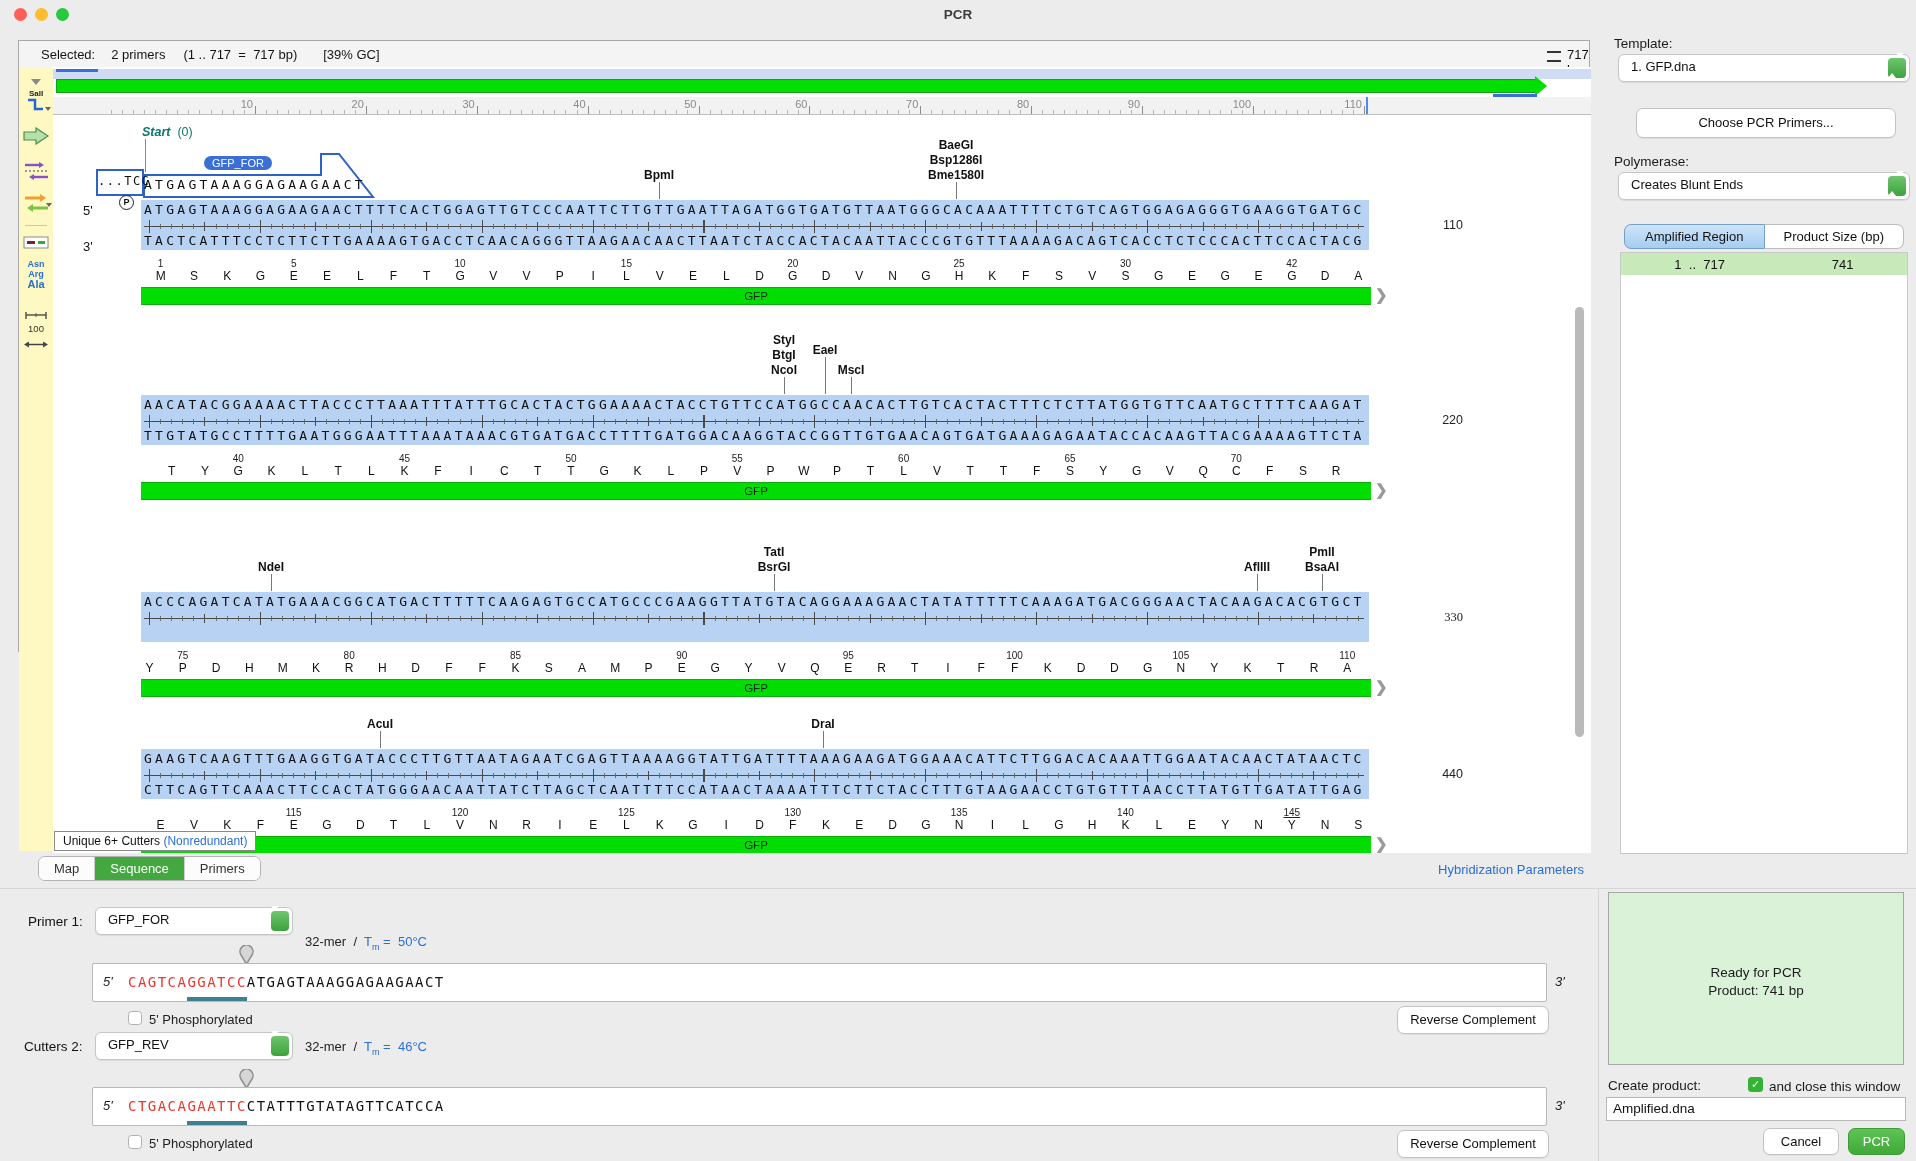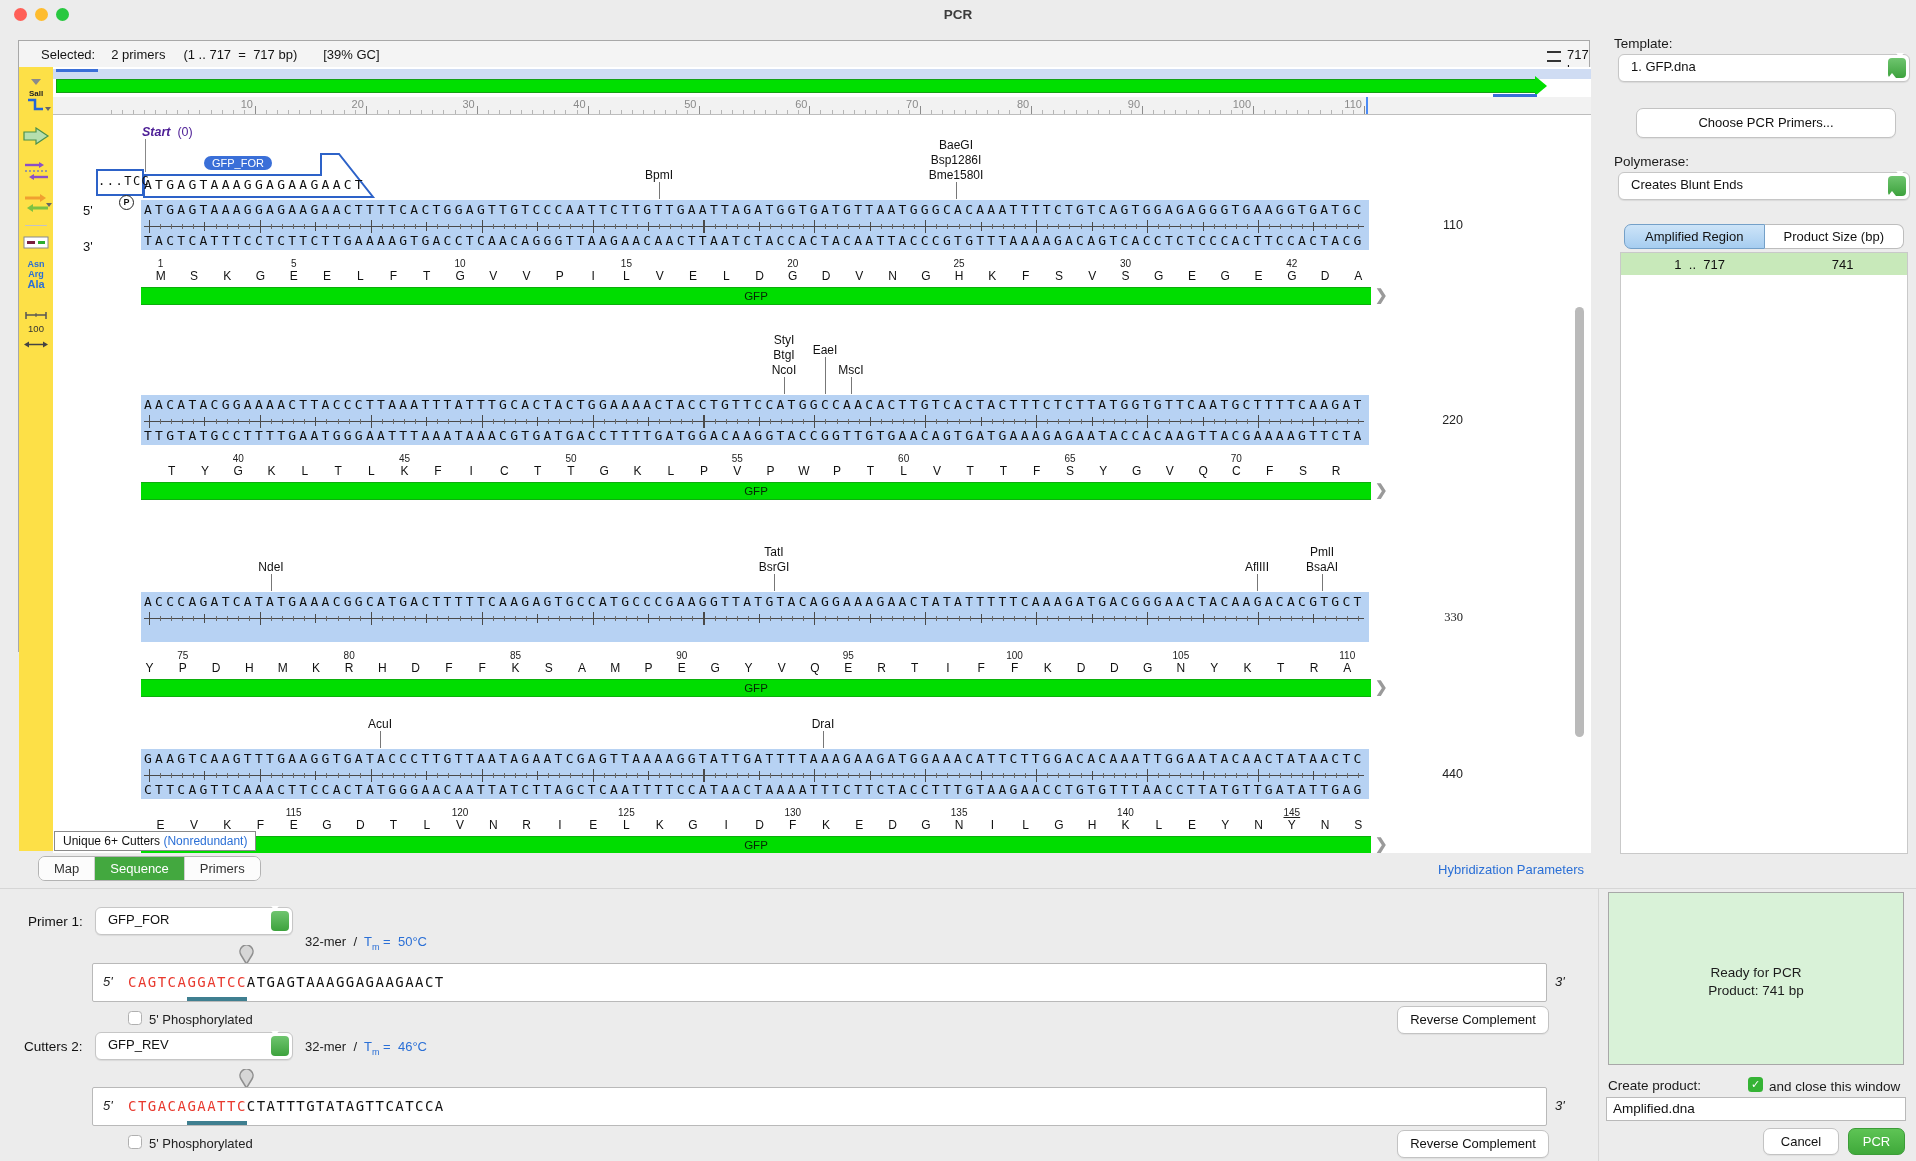--- a/index.html
+++ b/index.html
@@ -15,7 +15,7 @@
   #seqheader span{display:inline-block;margin-top:6px;}
   #lenicon{left:1528px;top:10px;width:14px;height:7px;border-top:2.5px solid #333;border-bottom:2.5px solid #333;}
   #lenbadge{left:1548px;top:6px;font-size:13px;color:#141414;}
-  #ltoolbar{left:0;top:26px;width:34px;height:784px;background:#fde047;border-right:1px solid #dcdcdc;}
+  #ltoolbar{left:0;top:26px;width:34px;height:784px;background:#fef9c3;border-right:1px solid #dcdcdc;}
   .ticon{left:3px;width:28px;text-align:center;color:#555;}
   .enzname{font-size:8px;font-weight:bold;color:#222;}
   .aatxt{font-size:9px;color:#2a6fd6;line-height:10px;font-weight:bold;}

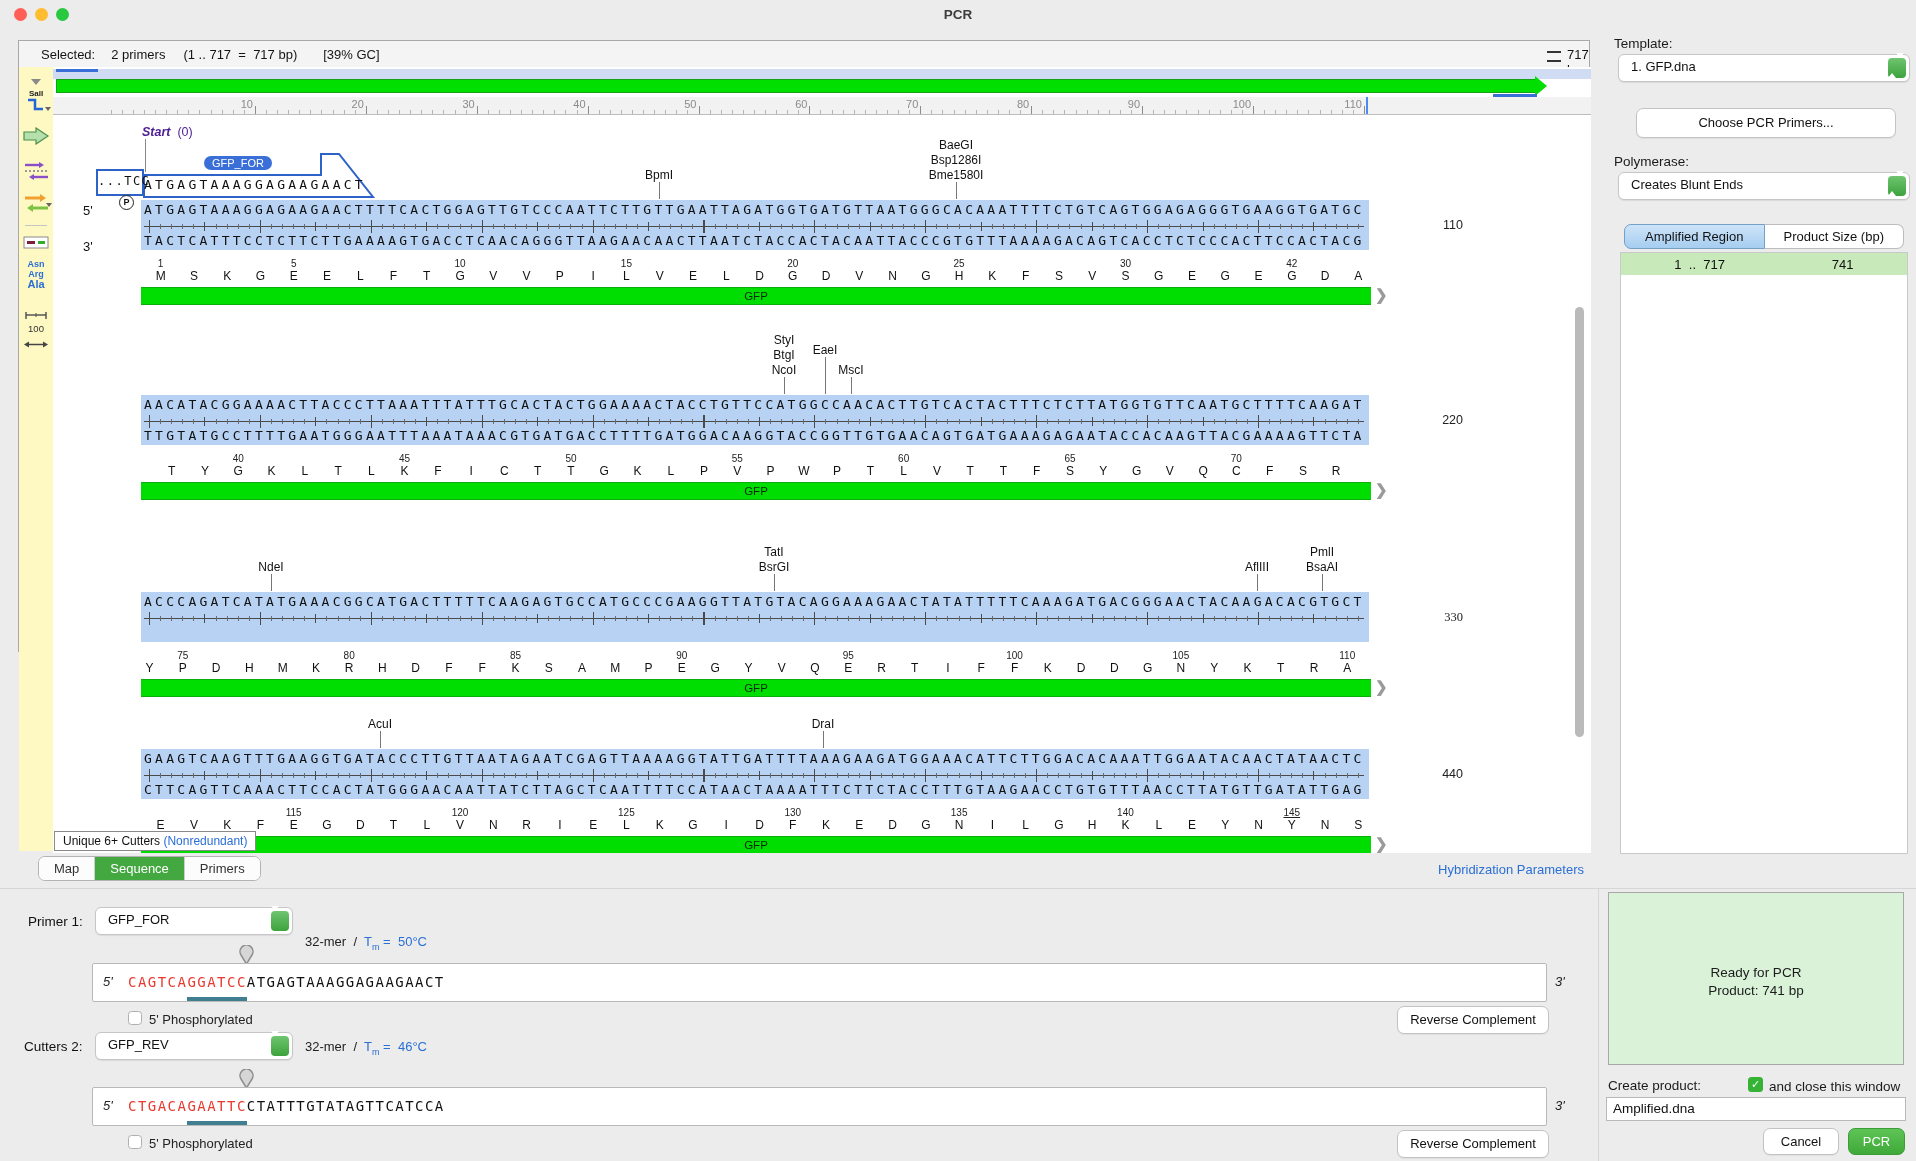--- a/index.html
+++ b/index.html
@@ -48,7 +48,7 @@
   .enzline{position:absolute;width:1px;background:#777;}
   .gfpbar{position:absolute;height:16px;background:#00dd00;border-top:1px solid #0cae0c;border-bottom:1px solid #0cae0c;text-align:center;font-size:11.5px;color:#052805;line-height:16px;}
   .gfpchev{position:absolute;font-size:15px;color:#9a9a9a;font-weight:bold;}
-  #startlbl{font-size:12.5px;color:#4c1d95;}
+  #startlbl{font-size:12.5px;color:#0f766e;}
   #startlbl i{font-weight:bold;}
   .thinline{position:absolute;width:1px;background:#888;}
   #gfpforpill{background:#3a6fd8;color:#fff;font-size:11px;border-radius:8px;padding:1px 8px;}

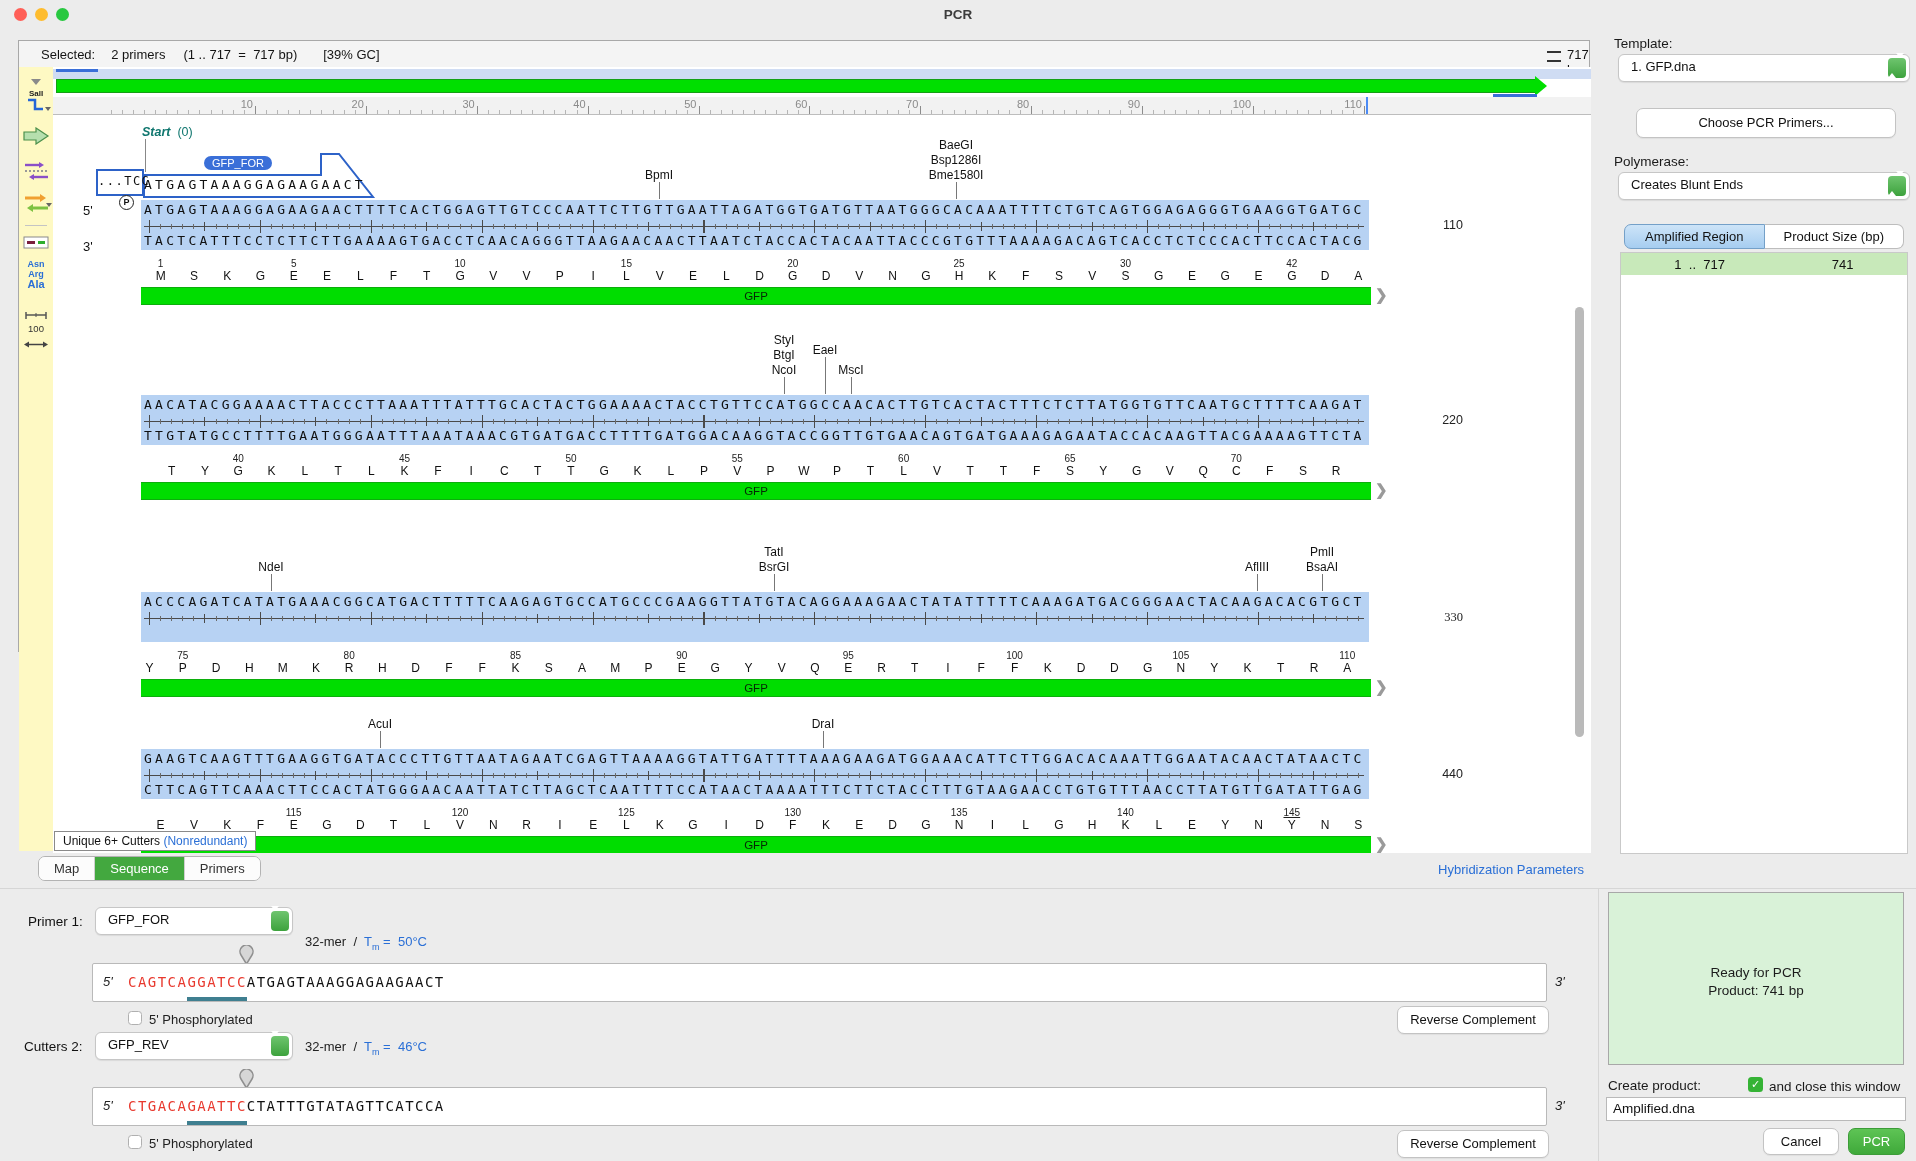--- a/index.html
+++ b/index.html
@@ -44,7 +44,7 @@
   .aanum{position:absolute;font-size:10px;color:#222;transform:translateX(-50%);}
   .aalet{position:absolute;font-size:12px;color:#111;transform:translateX(-50%);}
   .rightnum{position:absolute;width:48px;text-align:right;font-size:12.5px;color:#222;}
-  .enz{position:absolute;font-size:12px;font-weight:normal;color:#111;transform:translateX(-50%);white-space:nowrap;}
+  .enz{position:absolute;font-size:12px;font-weight:bold;color:#111;transform:translateX(-50%);white-space:nowrap;}
   .enzline{position:absolute;width:1px;background:#777;}
   .gfpbar{position:absolute;height:16px;background:#00dd00;border-top:1px solid #0cae0c;border-bottom:1px solid #0cae0c;text-align:center;font-size:11.5px;color:#052805;line-height:16px;}
   .gfpchev{position:absolute;font-size:15px;color:#9a9a9a;font-weight:bold;}

